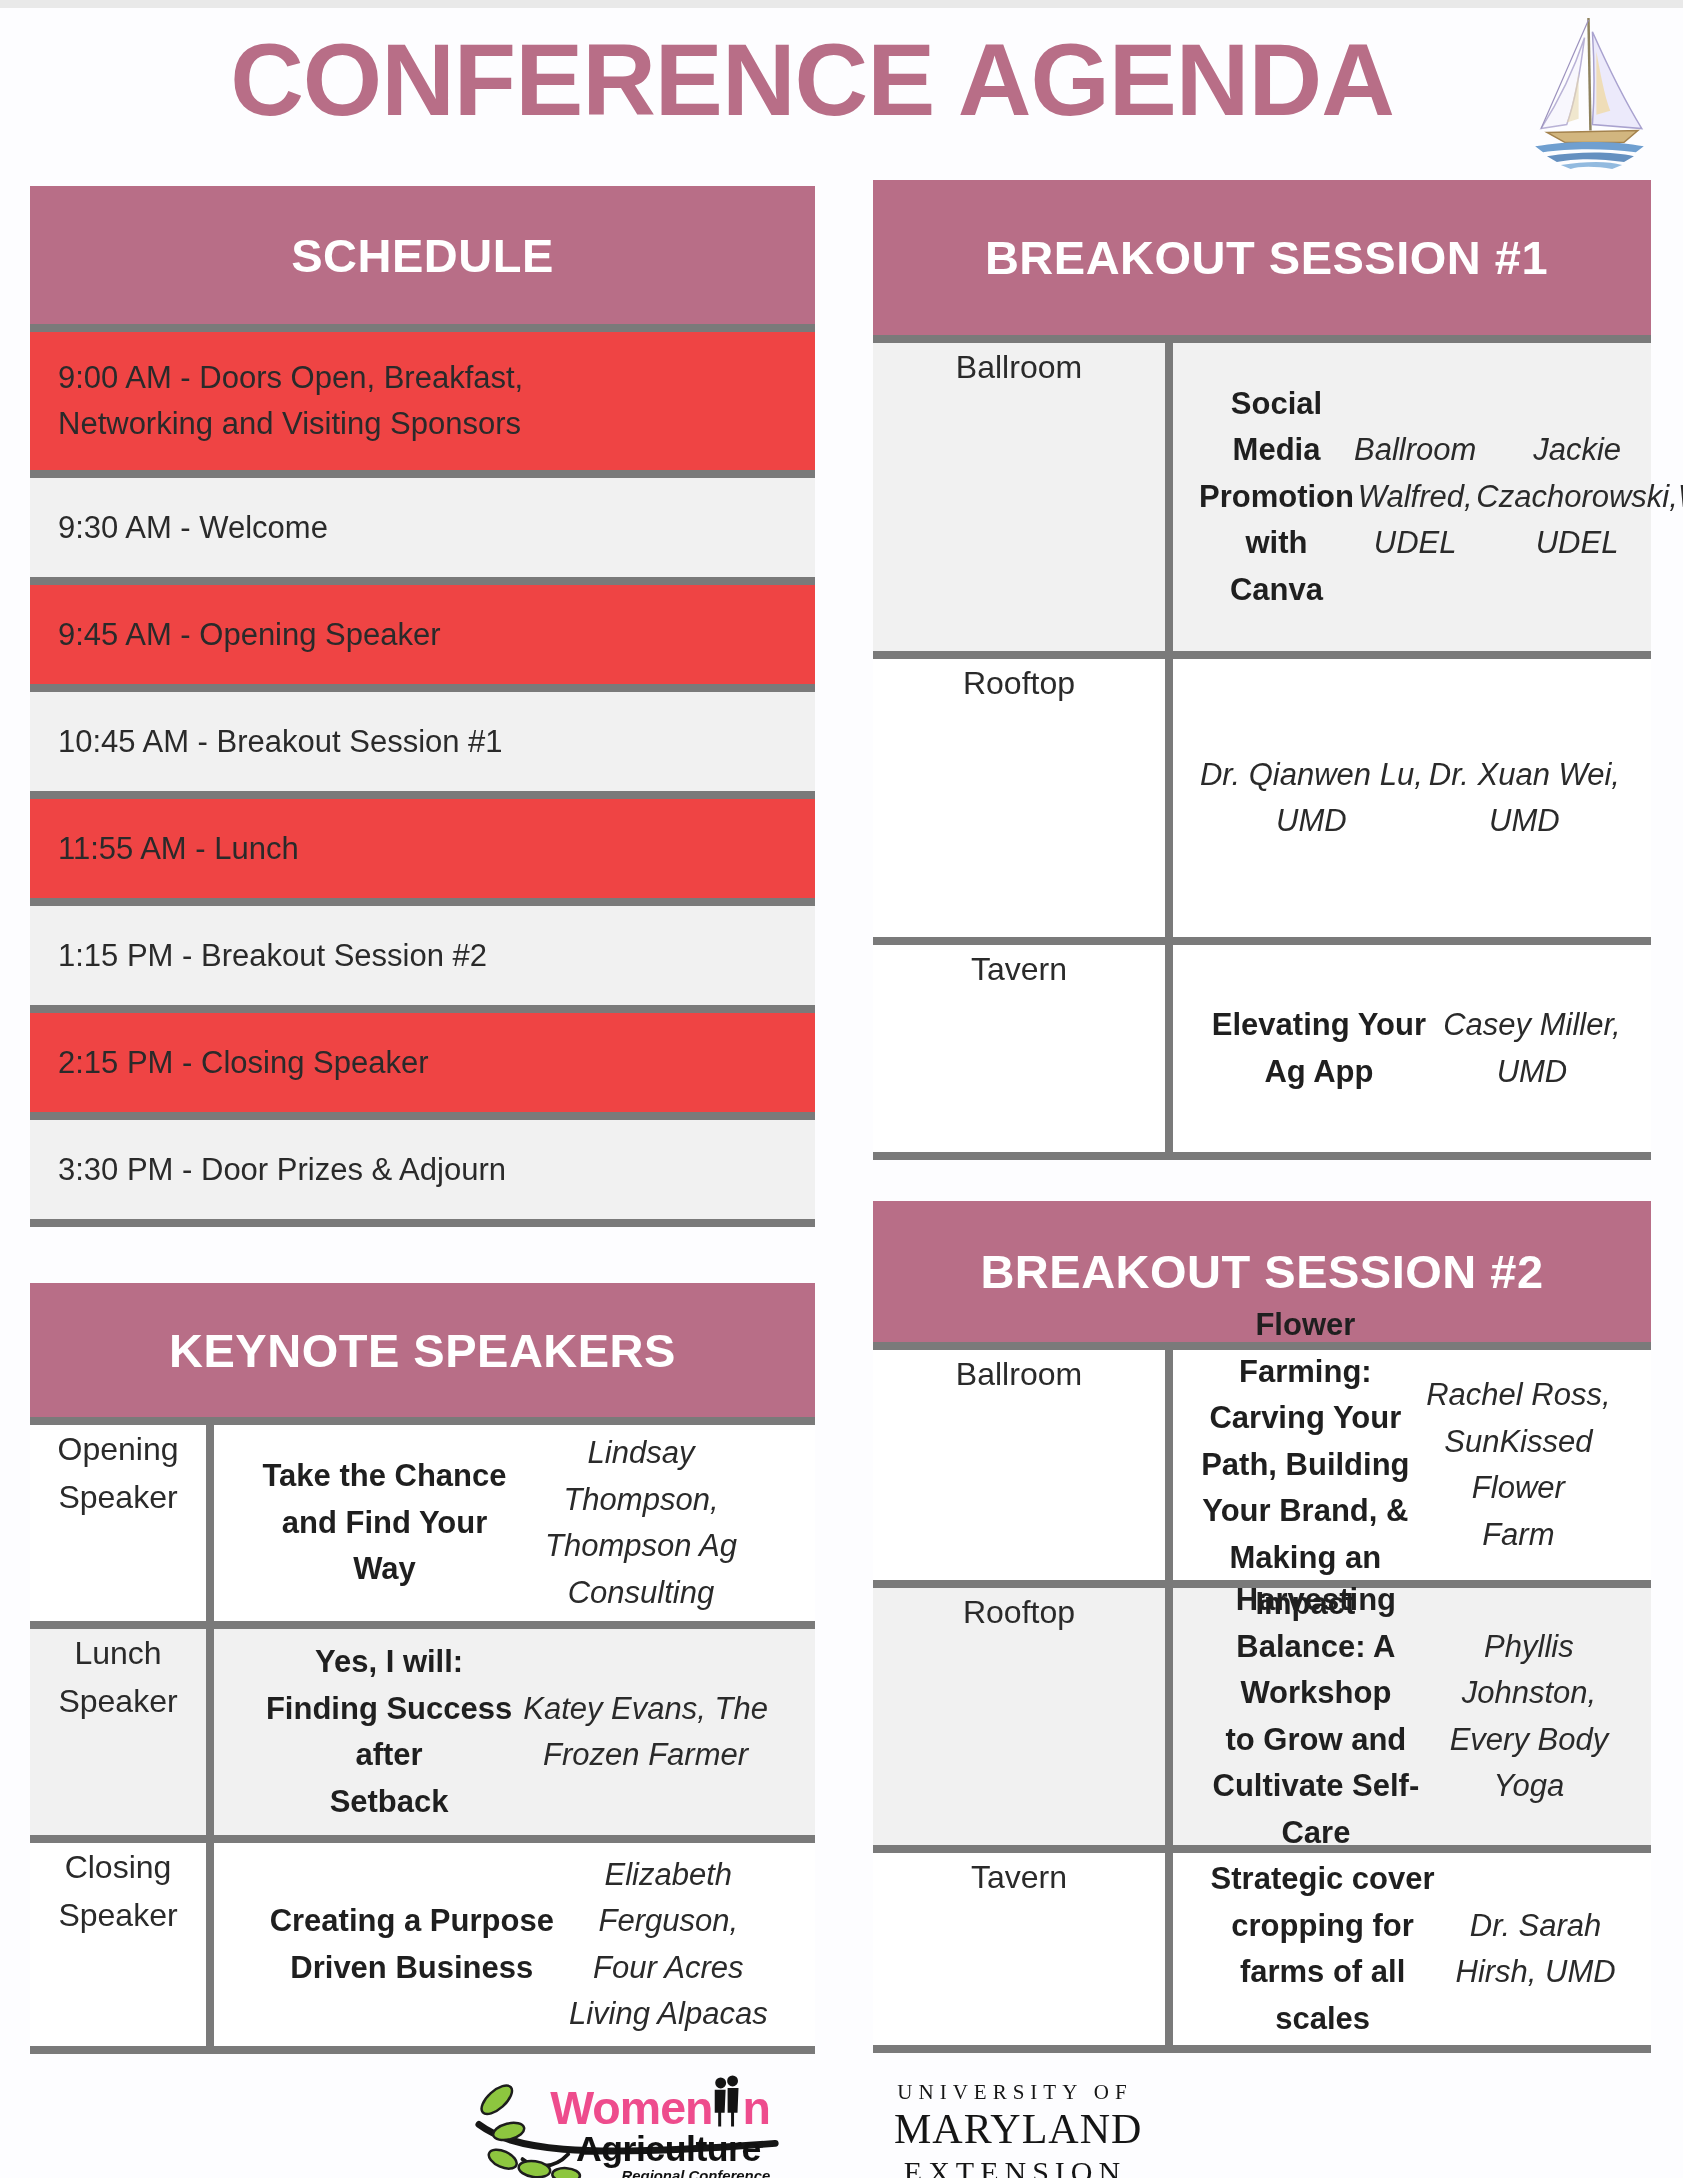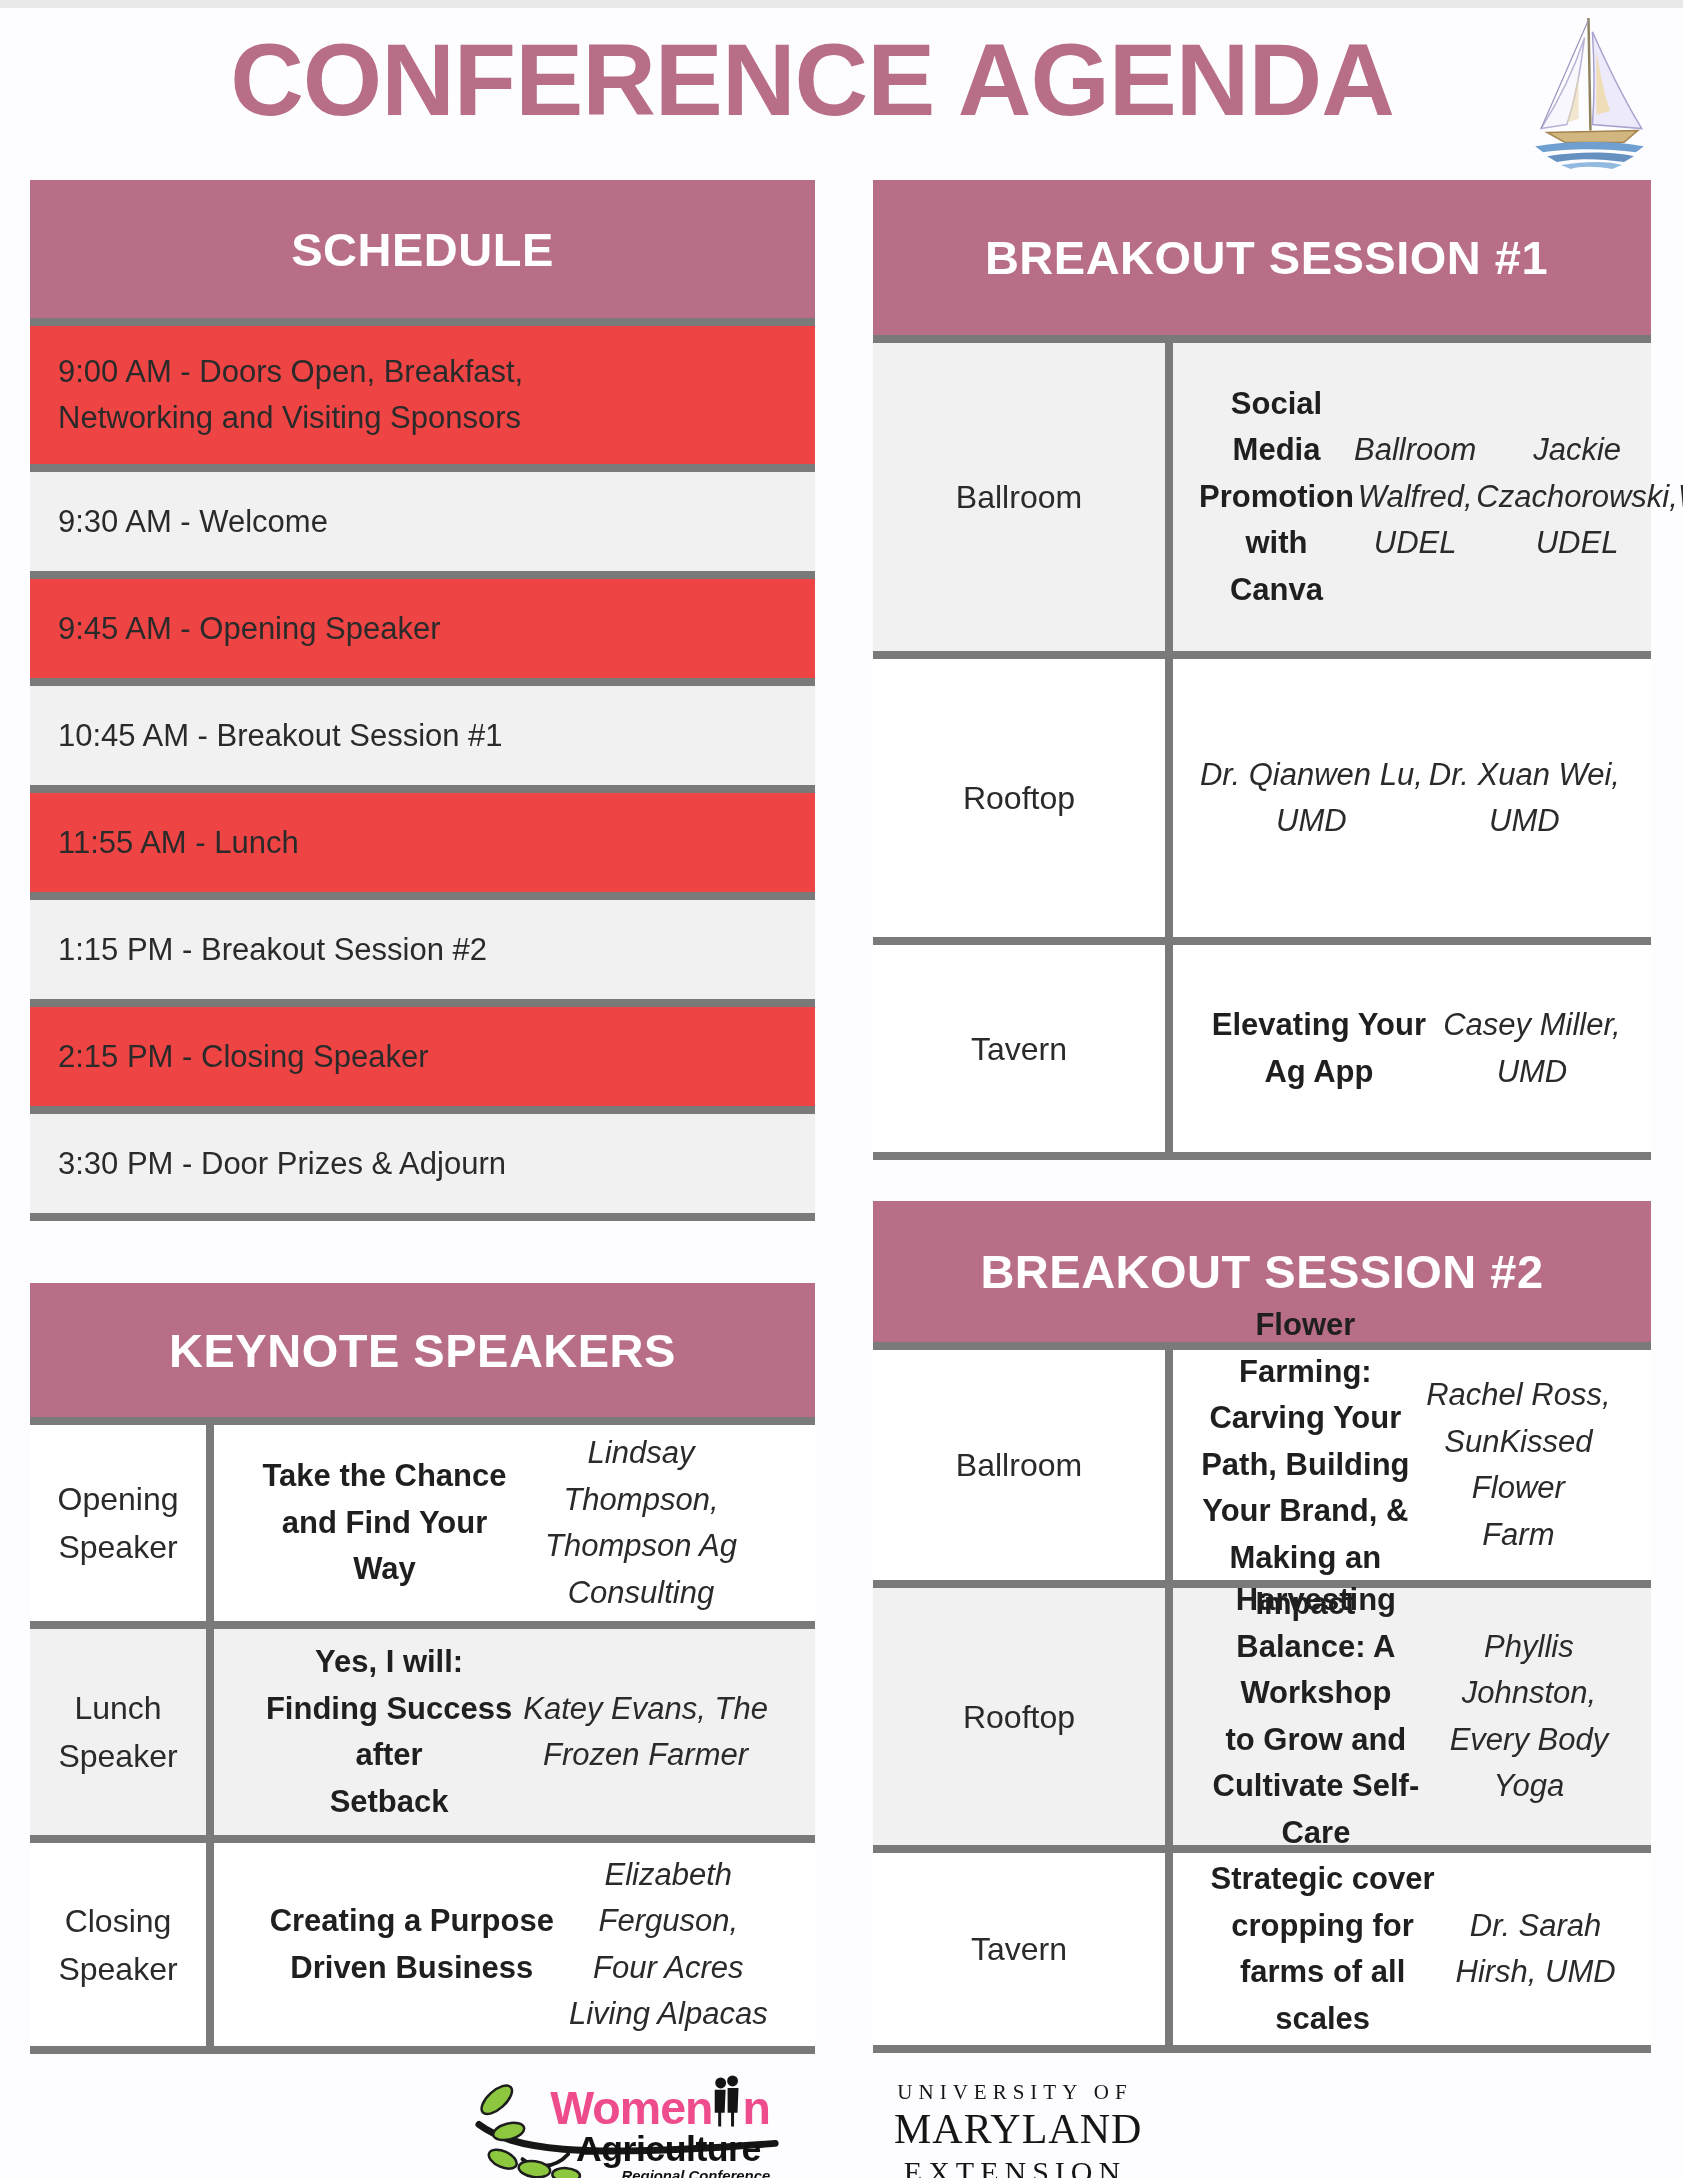--- a/index.html
+++ b/index.html
@@ -22,7 +22,7 @@
   .sailboat{position:absolute;left:1517px;top:4px;}
 
   .section{position:absolute;}
-  .sec-schedule{left:30px;top:172px;width:785px;}
+  .sec-schedule{left:30px;top:178px;width:785px;}
   .sec-keynote{left:30px;top:1275px;width:785px;}
   .sec-b1{left:873px;top:172px;width:778px;}
   .sec-b2{left:873px;top:1193px;width:778px;}

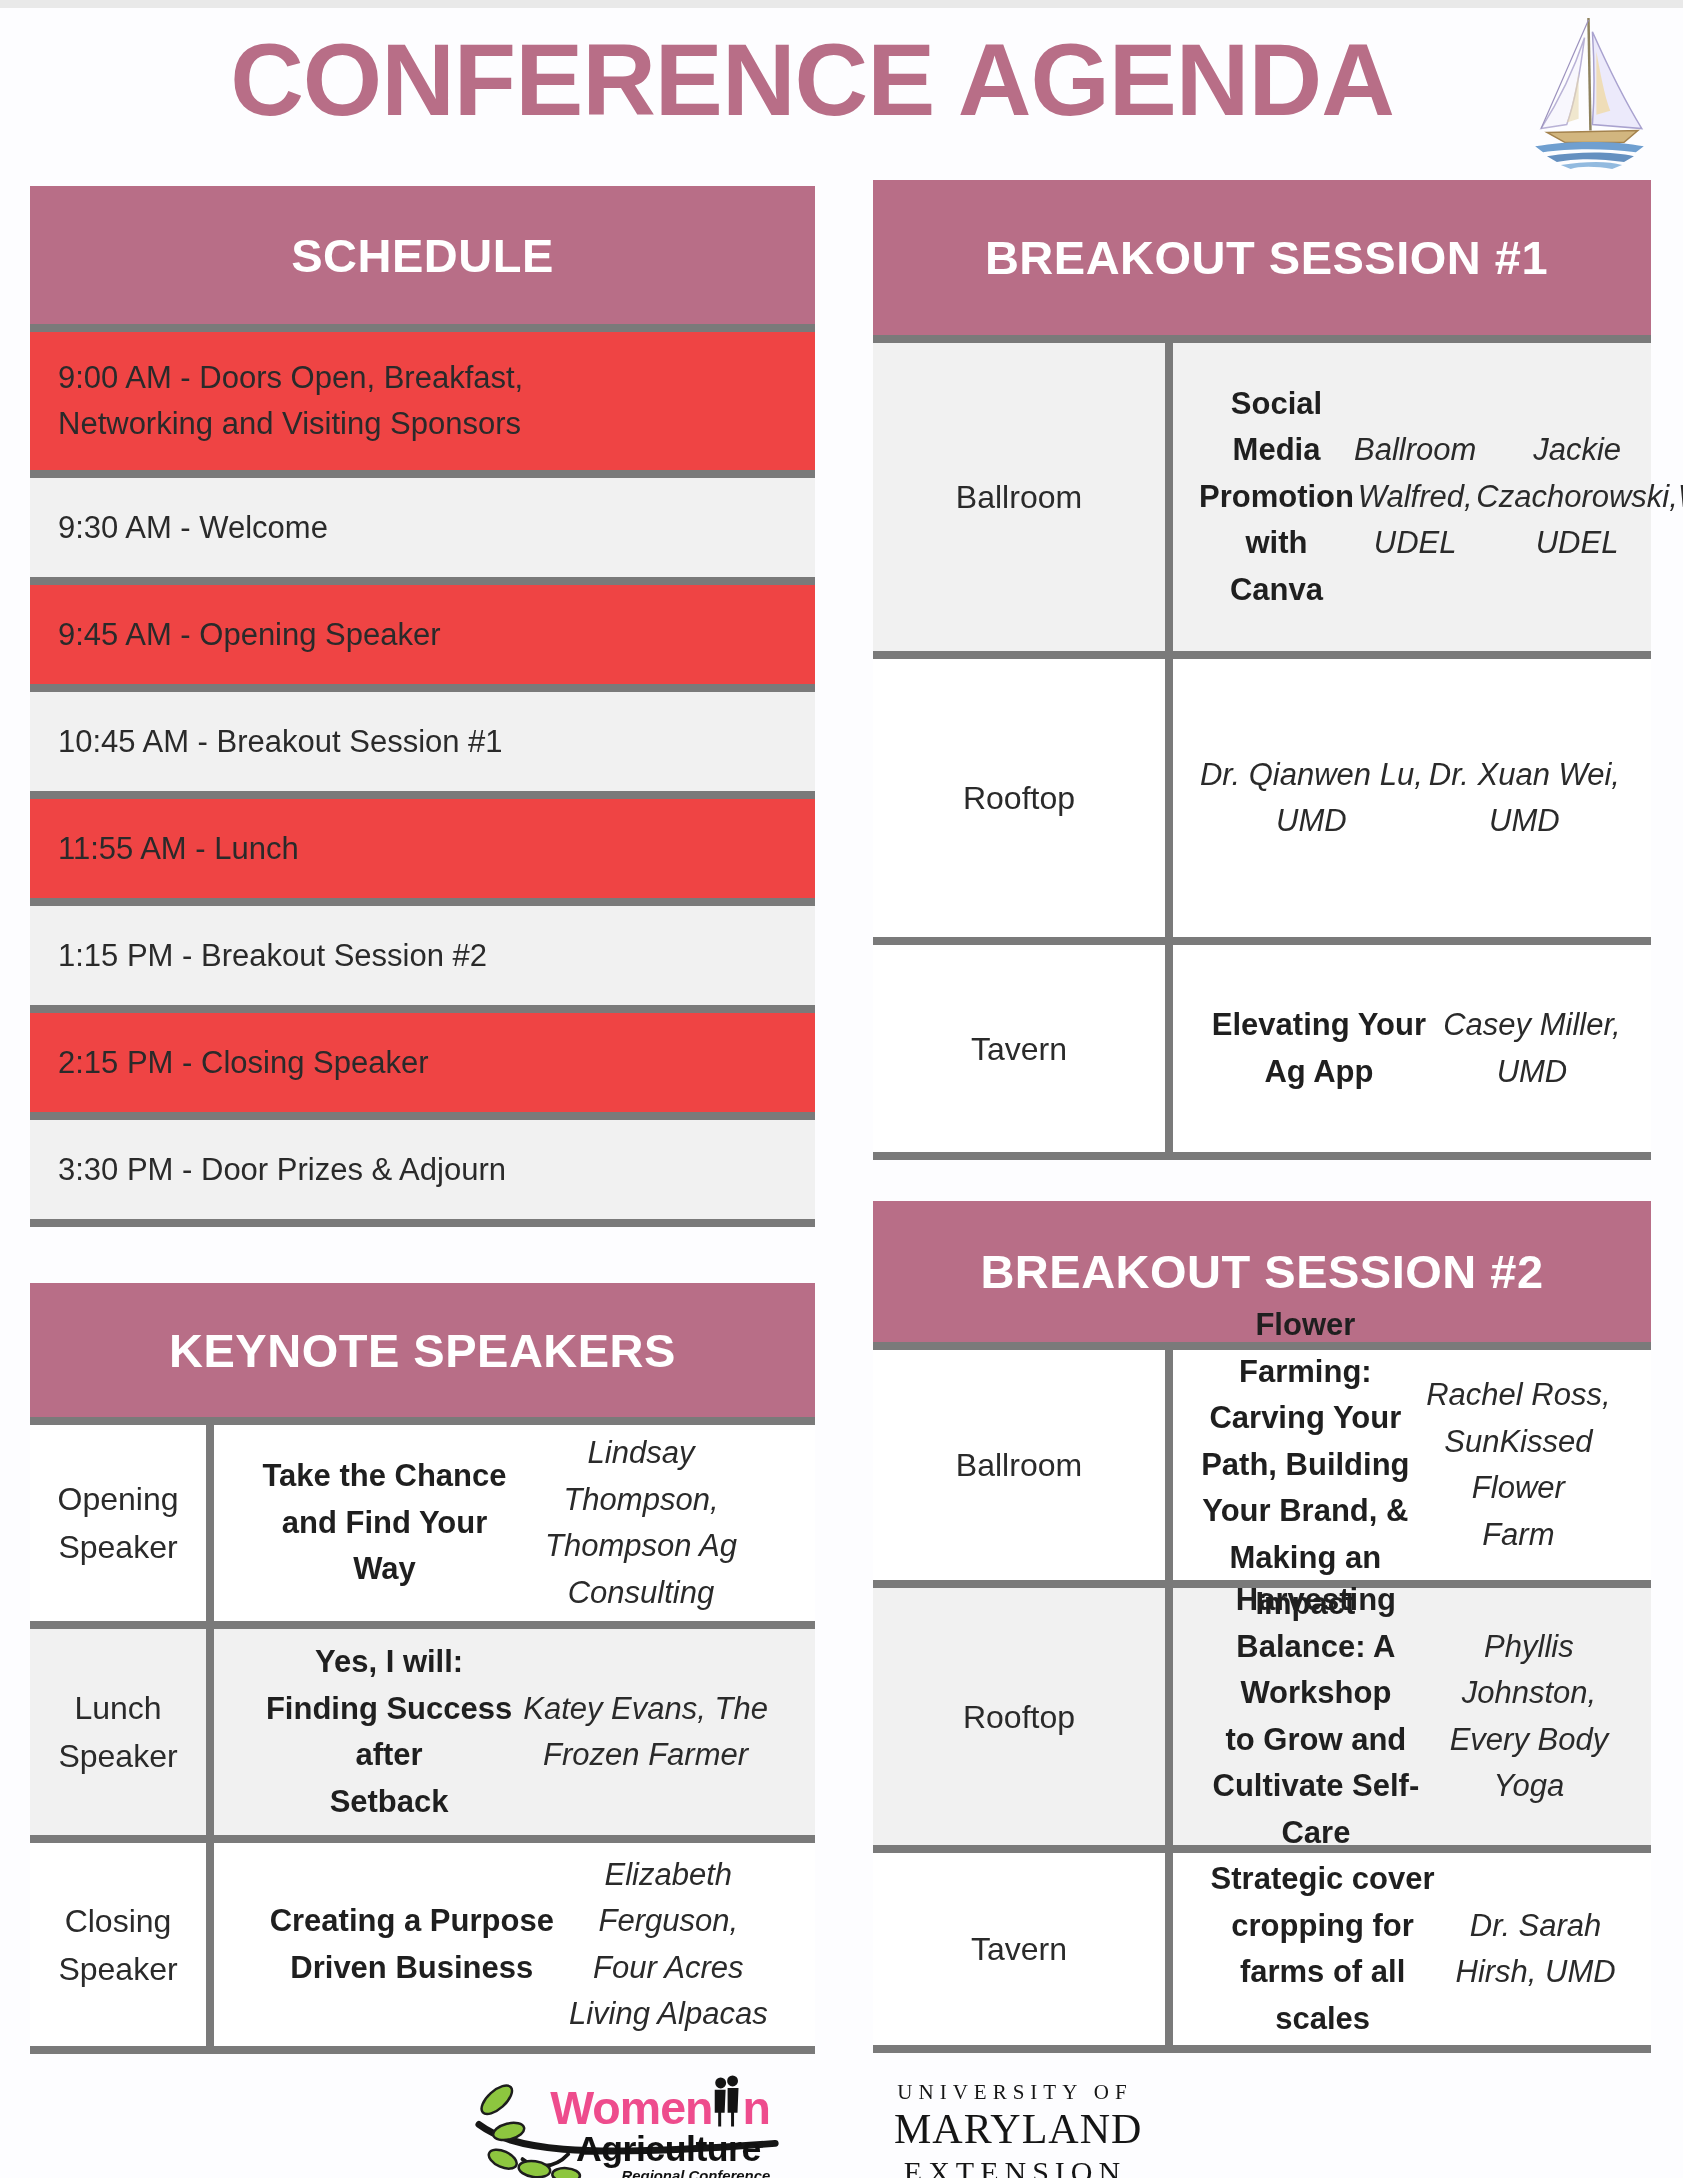--- a/index.html
+++ b/index.html
@@ -55,7 +55,7 @@
   }
   .cell-left{
     flex:0 0 auto;border-right:8px solid var(--bar);box-sizing:border-box;
-    display:flex;align-items:center;justify-content:center;text-align:center;
+    display:flex;align-items:flex-start;justify-content:center;text-align:center;
   }
   .cell-left span{font-size:32px;line-height:1.5;color:var(--ink);}
   .cell-right{

